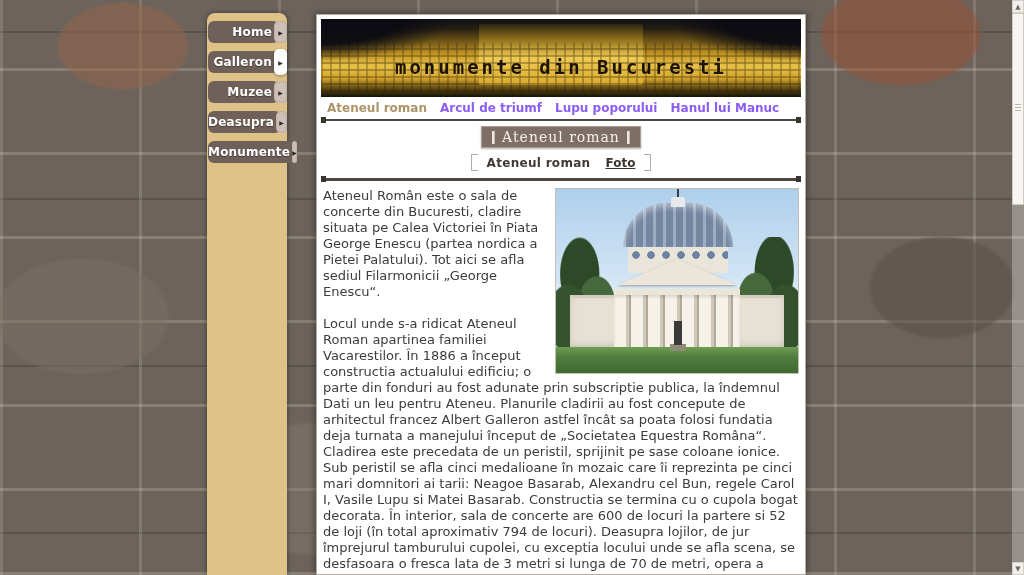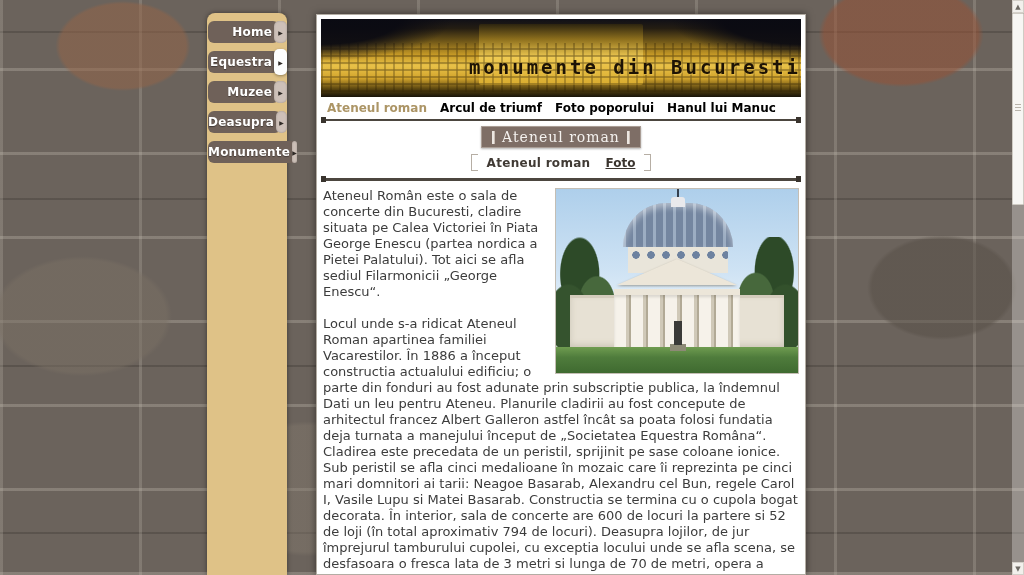--- a/index.html
+++ b/index.html
@@ -173,7 +173,7 @@
       <div class="menu-tab">▶</div>
     </div>
     <div class="menu-item active">
-      <div class="menu-body">Equestra</div>
+      <div class="menu-body">Galleron</div>
       <div class="menu-tab">▶</div>
     </div>
     <div class="menu-item">

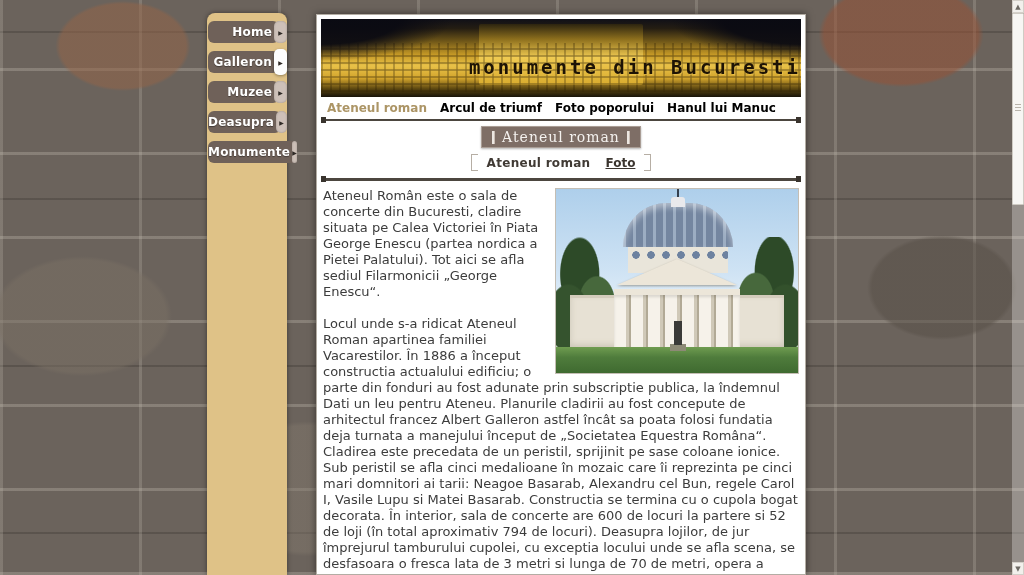--- a/index.html
+++ b/index.html
@@ -70,7 +70,7 @@
       radial-gradient(ellipse 130px 42px at 100% 0%, rgba(10,10,18,.95) 0 60%, transparent 100%);
   }
   .hero-title {
-    position:absolute; left:0; right:0; top:37px; text-align:right;
+    position:absolute; left:0; right:0; top:37px; text-align:center;
     font-family:"DejaVu Sans Mono", monospace; font-weight:bold;
     font-size:19px; letter-spacing:3px; color:#1d1305;
     text-shadow:1px 1px 0 rgba(240,200,90,.55);

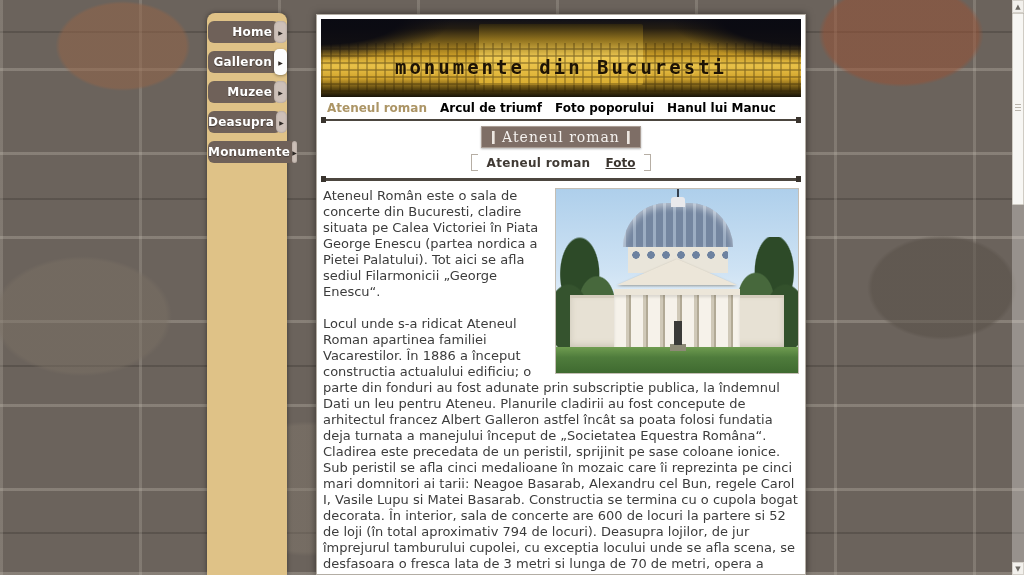--- a/index.html
+++ b/index.html
@@ -78,7 +78,7 @@
 
   
   .nav { display:flex; gap:13px; padding:4px 2px 3px 6px; font-size:12px; font-weight:bold; }
-  .nav a { text-decoration:none; color:#000000; cursor:pointer; }
+  .nav a { text-decoration:none; color:#8b5cf6; cursor:pointer; }
   .nav a.active { color:#ac9566; }
 
   

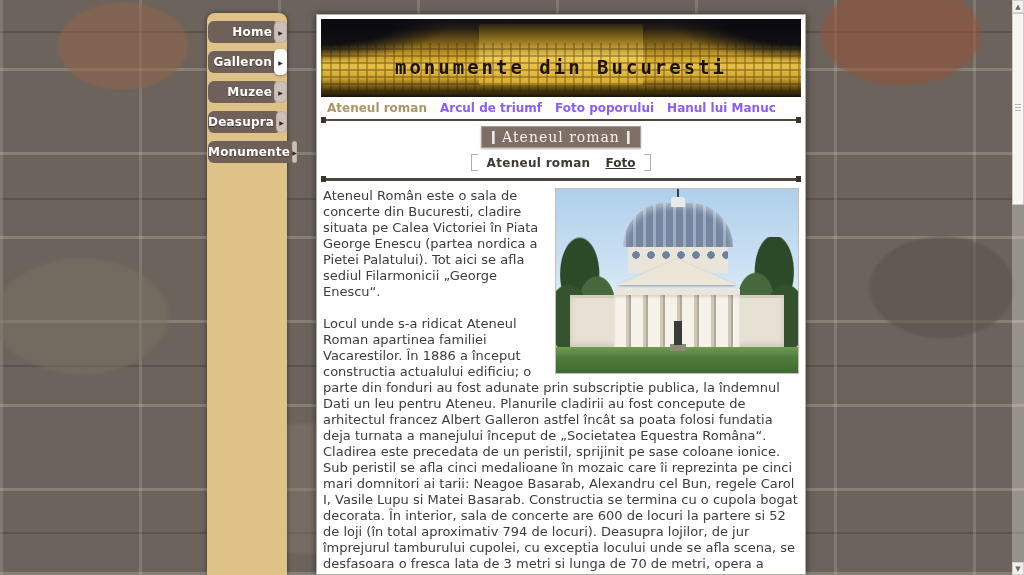--- a/index.html
+++ b/index.html
@@ -202,7 +202,7 @@
     <div class="nav">
       <a class="active">Ateneul roman</a>
       <a>Arcul de triumf</a>
-      <a>Foto poporului</a>
+      <a>Lupu poporului</a>
       <a>Hanul lui Manuc</a>
     </div>
 

